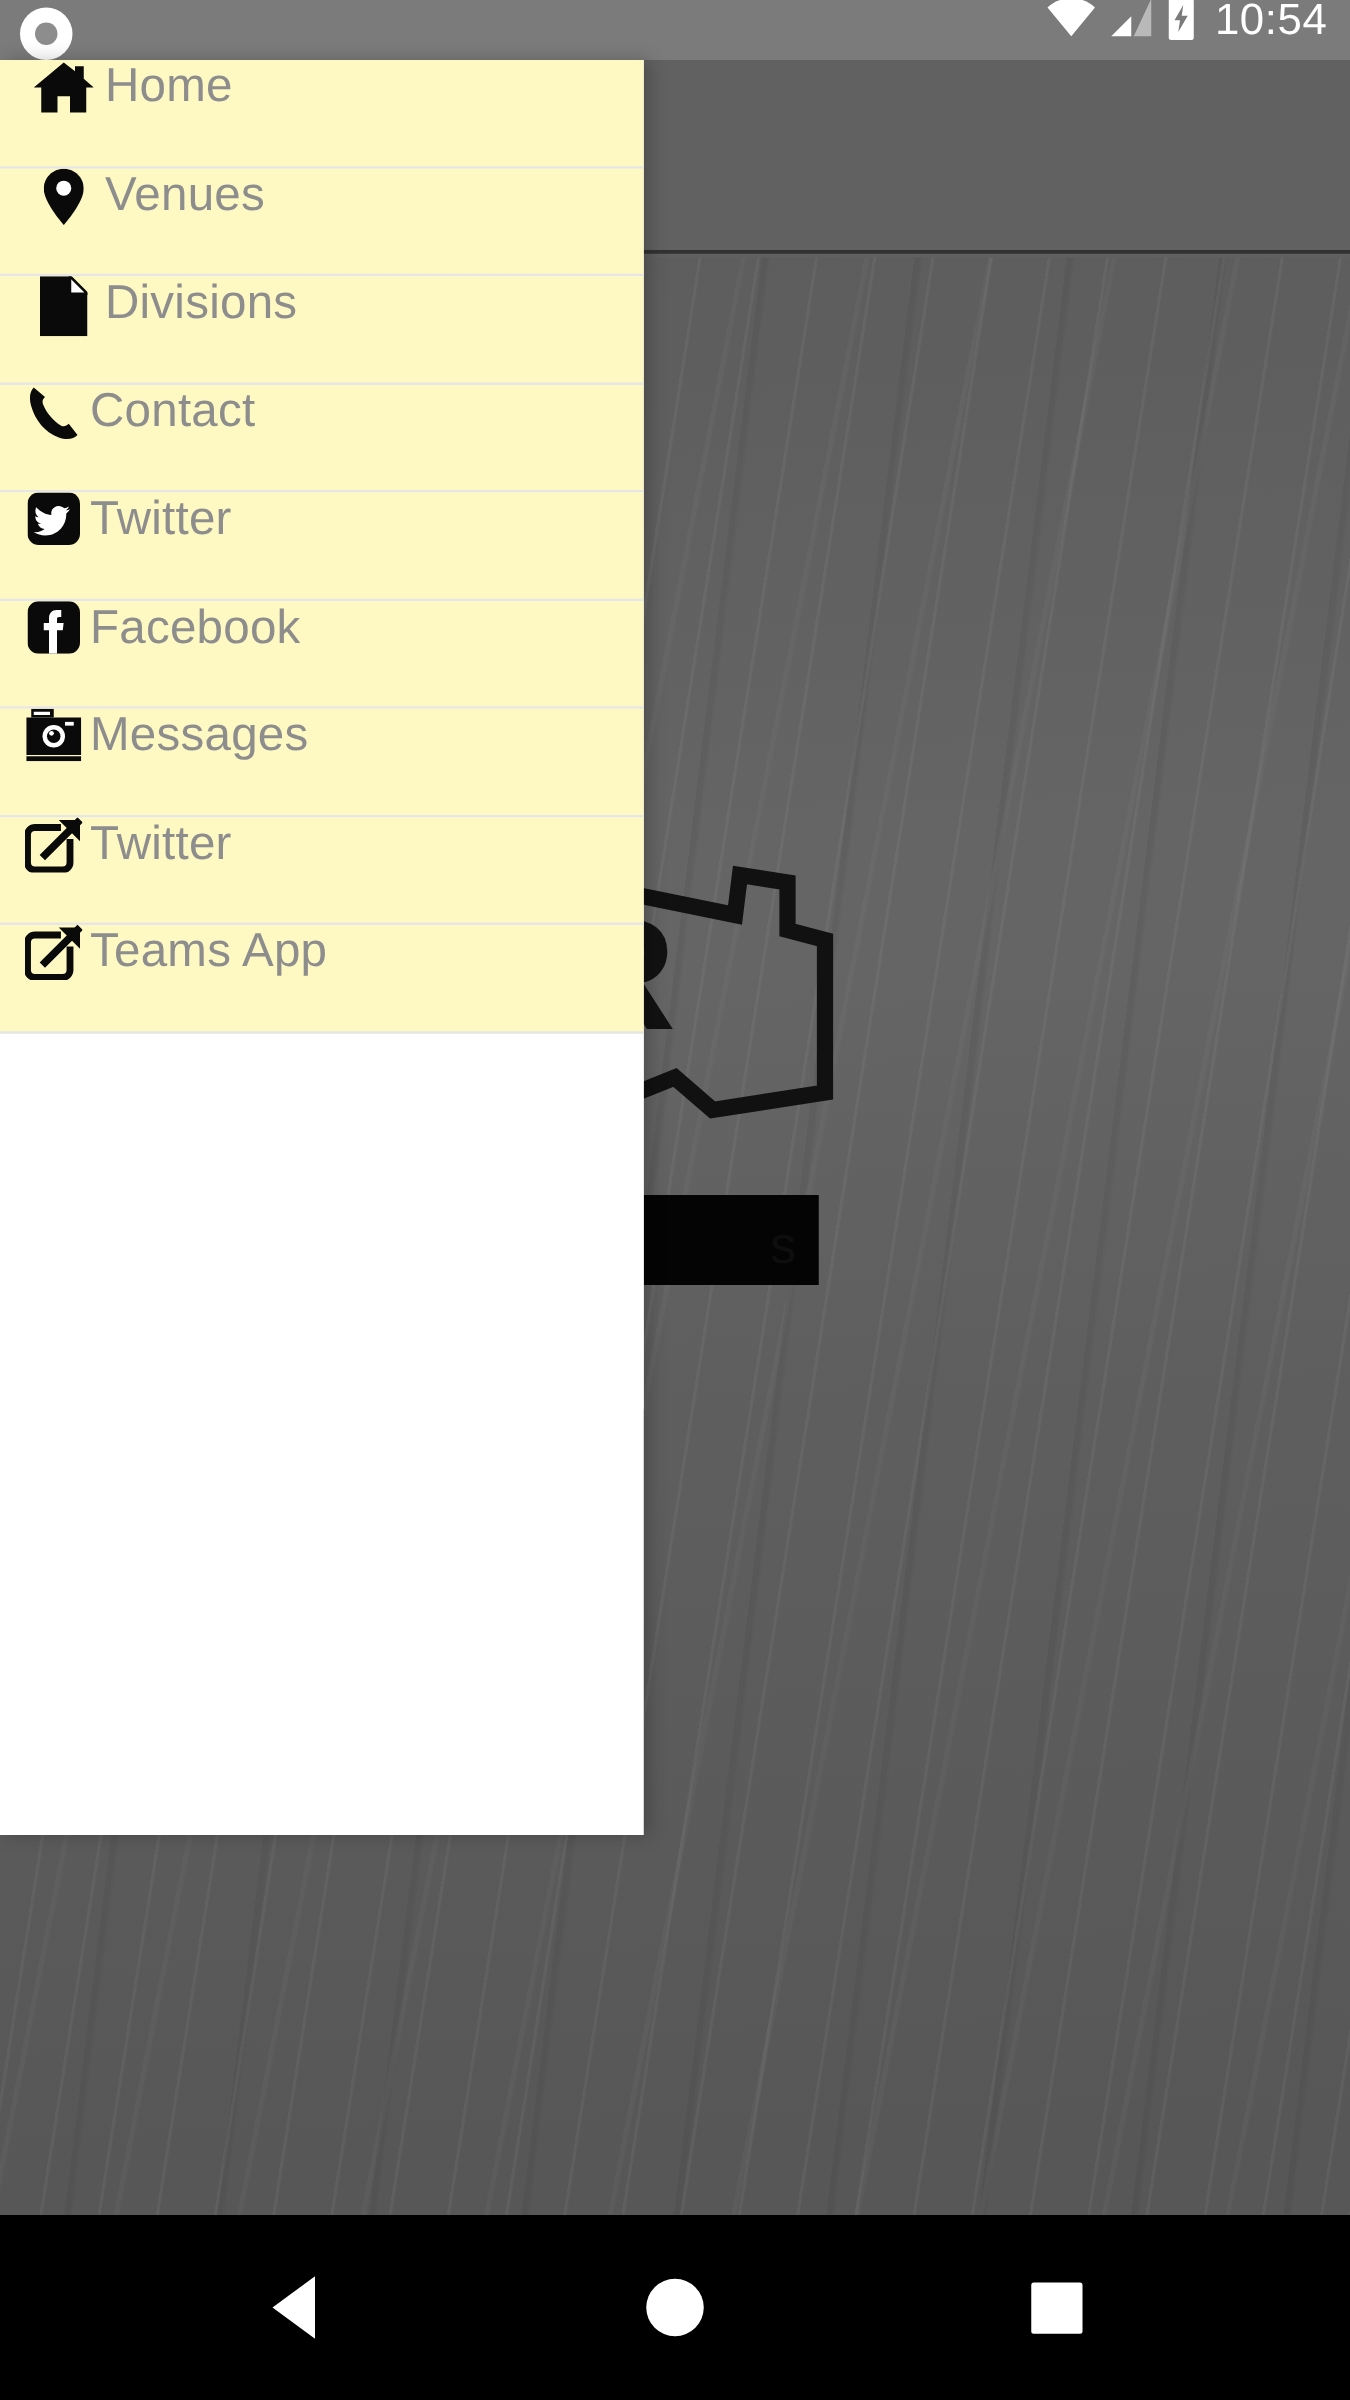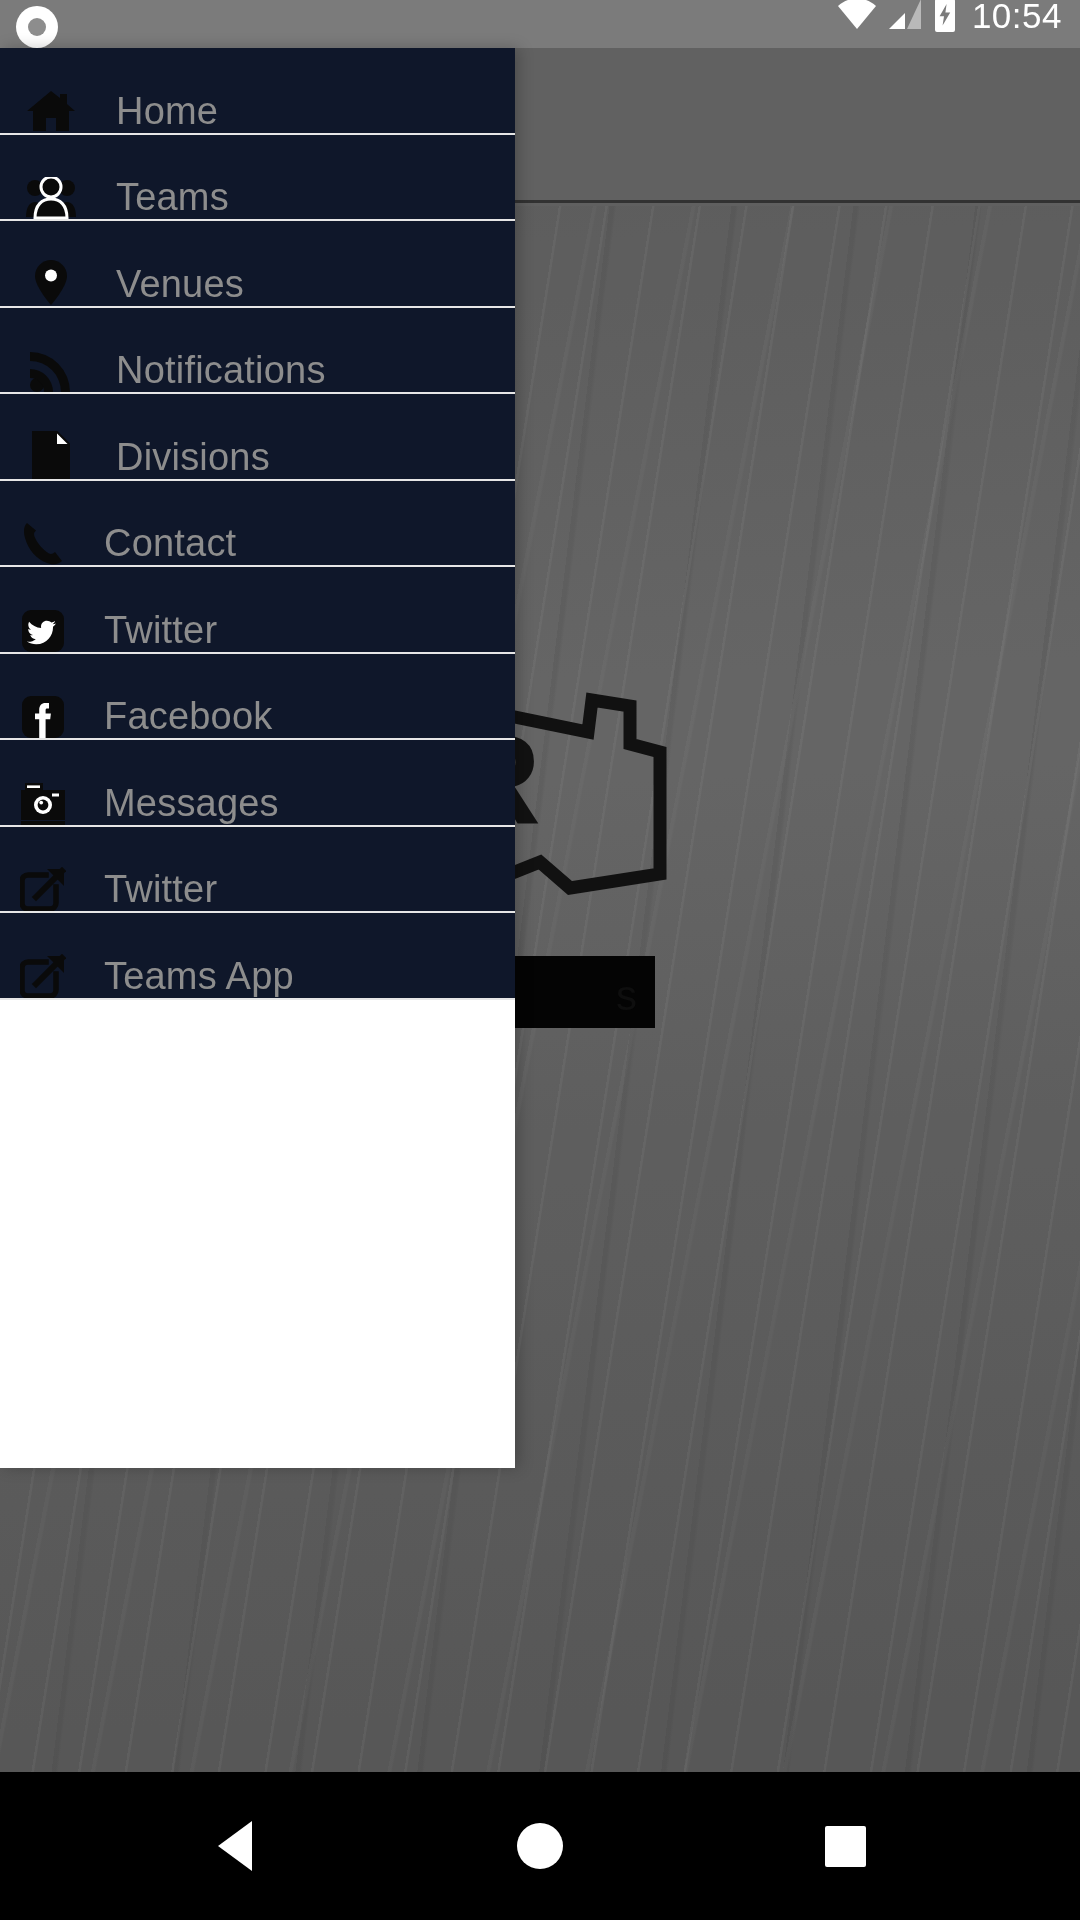--- a/index.html
+++ b/index.html
@@ -171,10 +171,9 @@
     position: relative;
     height: 86.5px;
     display: flex;
-    align-items: flex-end;
+    align-items: flex-start;
     border-bottom: 2px solid #e6e6e6;
-    background: #0f172a;
-    gap: 32px;
+    background: #fef9c3;
   }
   .drawer-item .icon-slot {
     width: 66px;

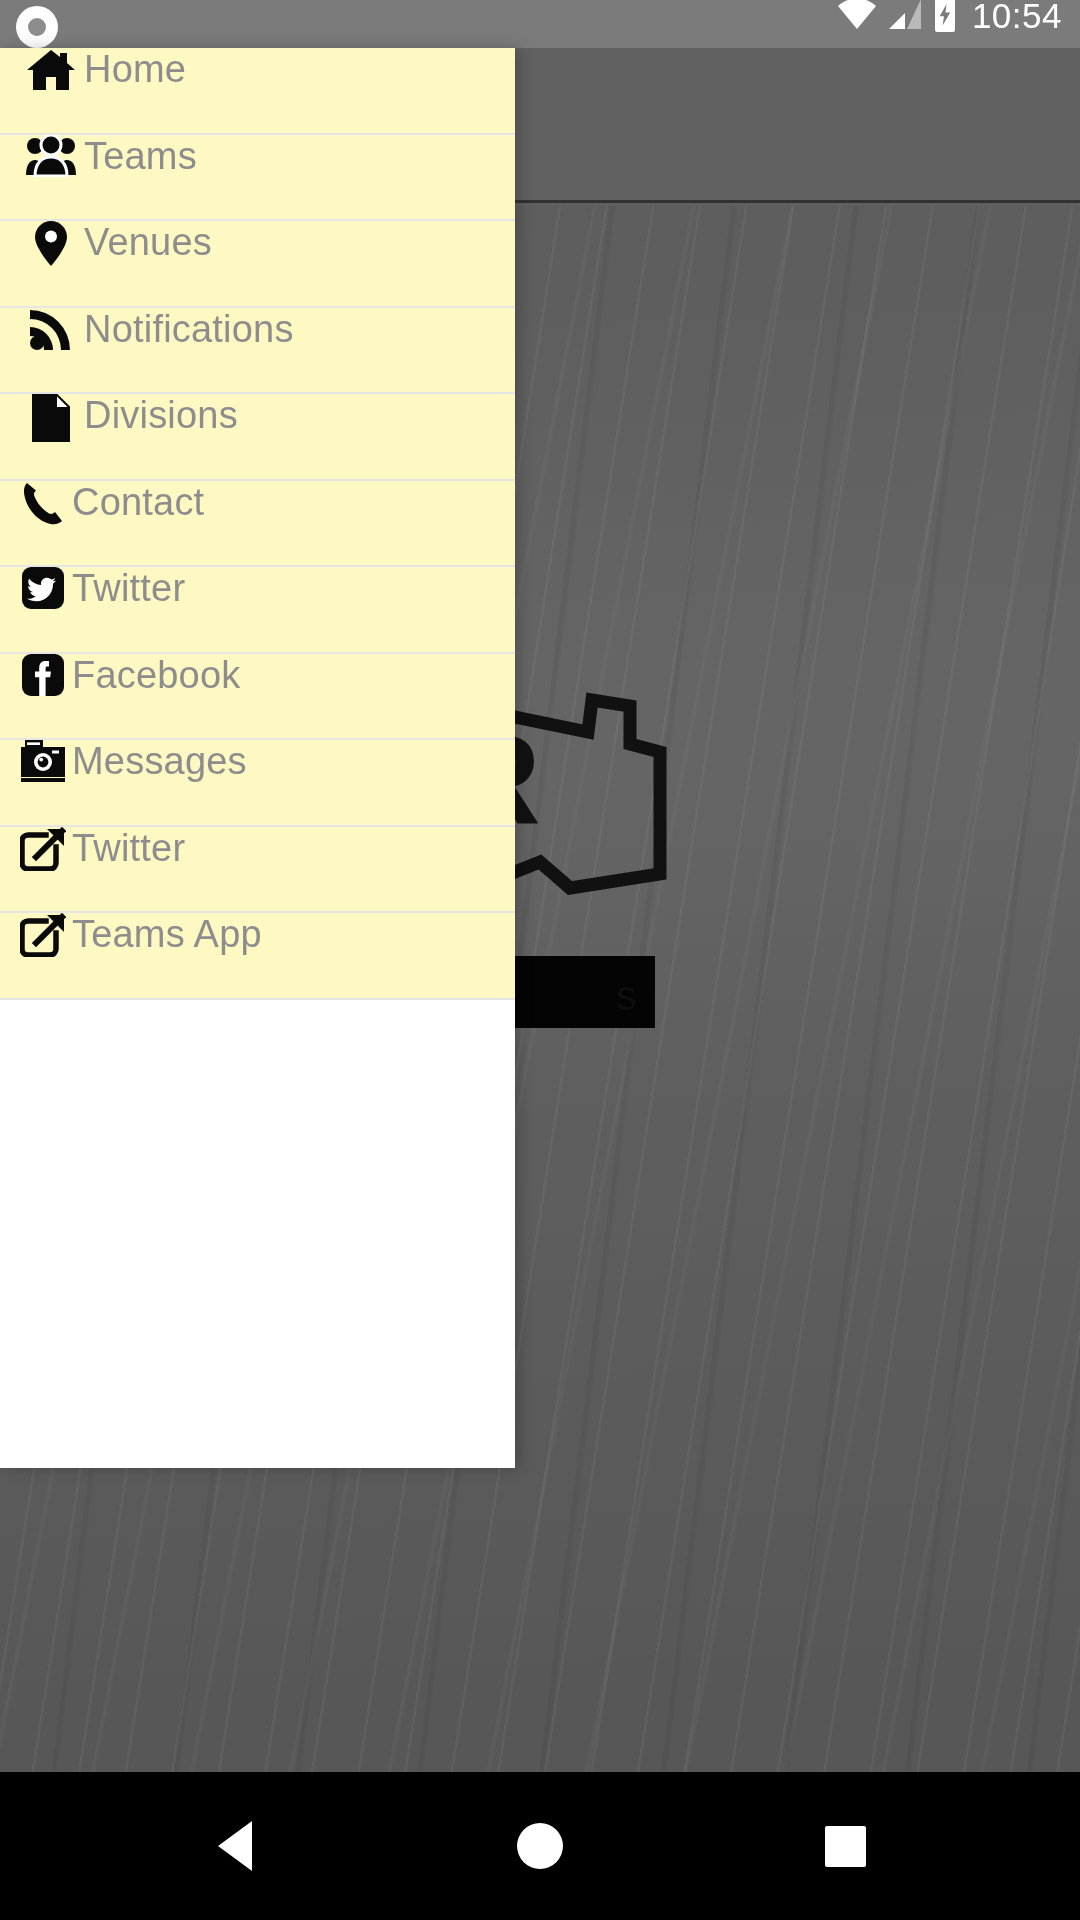--- a/index.html
+++ b/index.html
@@ -301,19 +301,6 @@
     </div>
 
 
-    <div class="drawer-item">
-      <span class="icon-slot">
-        <svg width="50" height="42" viewBox="0 0 50 42" xmlns="http://www.w3.org/2000/svg">
-          <circle cx="9" cy="11" r="8" fill="currentColor"></circle>
-          <circle cx="41" cy="11" r="8" fill="currentColor"></circle>
-          <path d="M0 40 C0 30 4 25 9 25 C14 25 18 30 18 40 Z" fill="currentColor"></path>
-          <path d="M32 40 C32 30 36 25 41 25 C46 25 50 30 50 40 Z" fill="currentColor"></path>
-          <circle cx="25" cy="10" r="10" fill="currentColor" stroke="#ffffff" stroke-width="3"></circle>
-          <path d="M9 41 C9 28 16 22 25 22 C34 22 41 28 41 41 Z" fill="currentColor" stroke="#ffffff" stroke-width="3"></path>
-        </svg>
-      </span>
-      <span class="item-label">Teams</span>
-    </div>
 
     <div class="drawer-item">
       <span class="icon-slot">

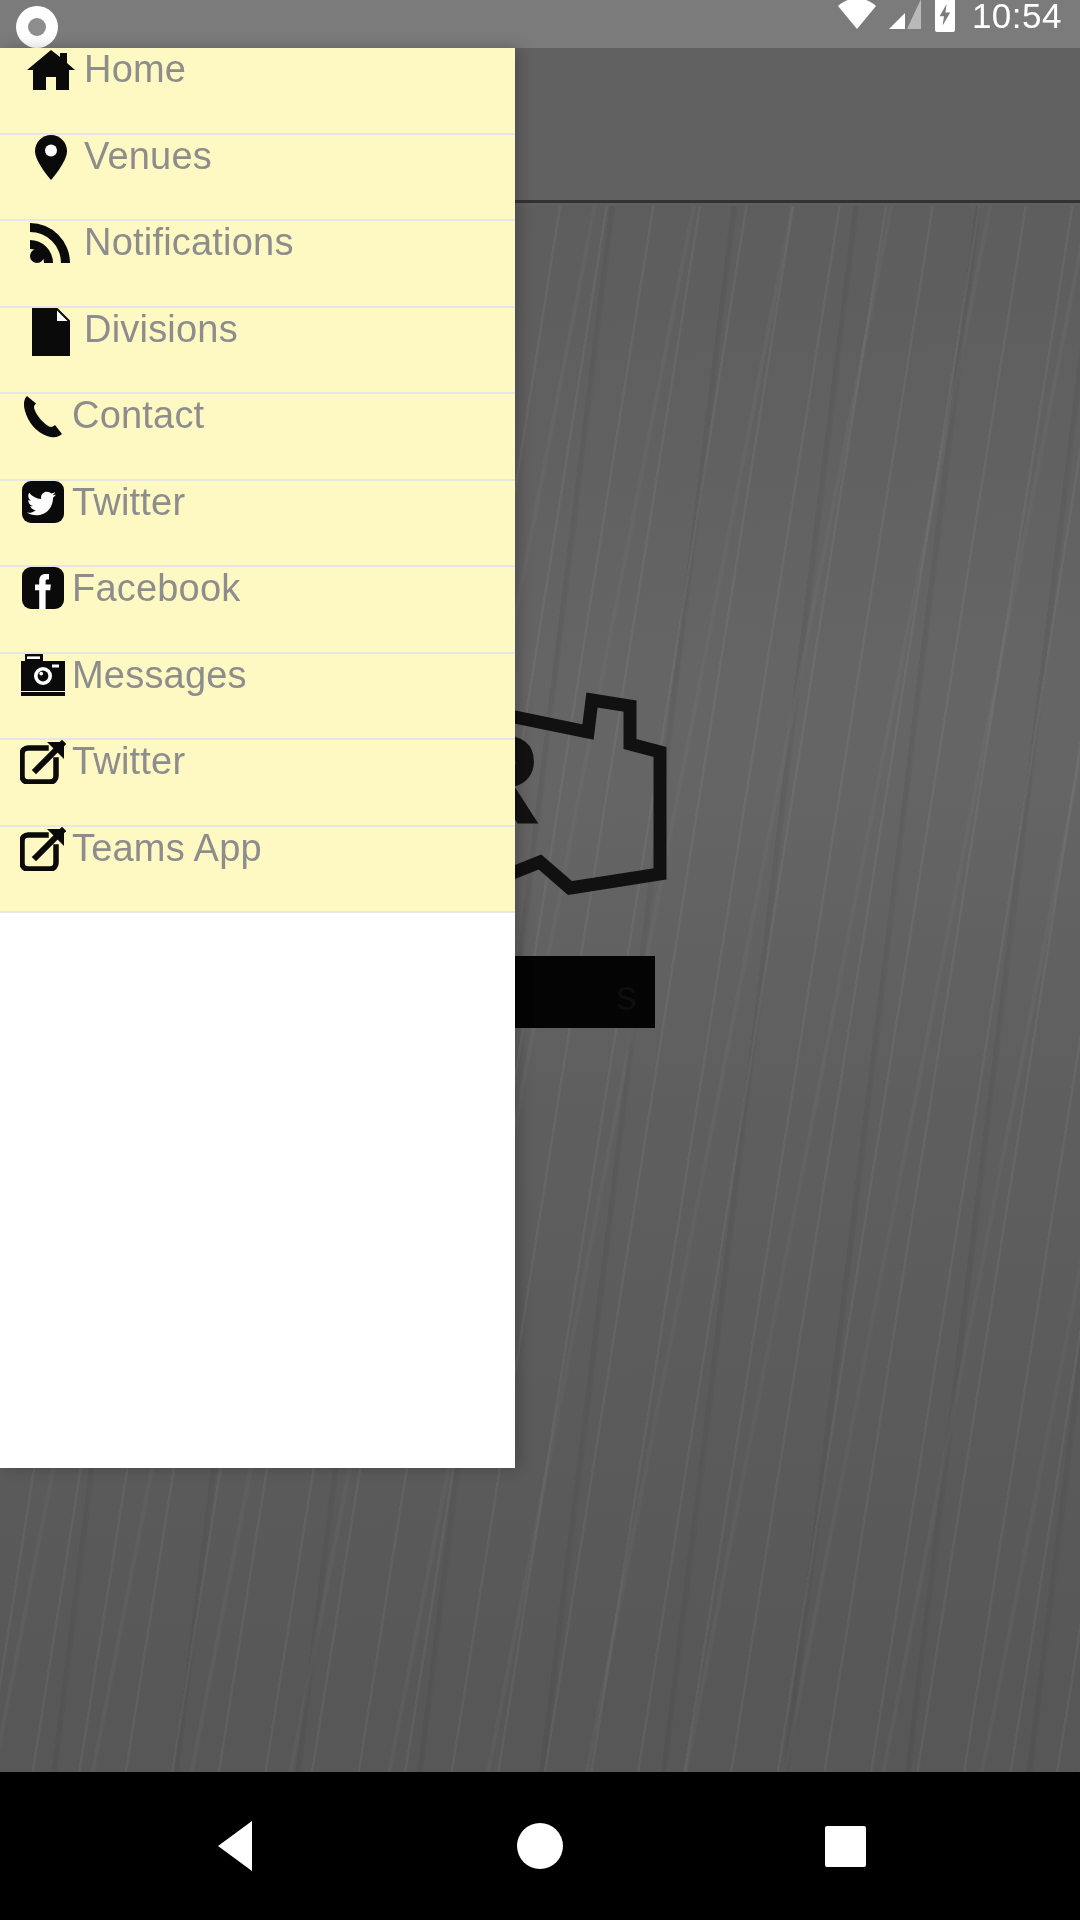--- a/index.html
+++ b/index.html
@@ -312,16 +312,6 @@
       <span class="item-label">Venues</span>
     </div>
 
-    <div class="drawer-item">
-      <span class="icon-slot">
-        <svg width="42" height="42" viewBox="0 0 42 42" xmlns="http://www.w3.org/2000/svg">
-          <circle cx="7" cy="35" r="7" fill="currentColor"></circle>
-          <path d="M0 19 A23 23 0 0 1 23 42 L14 42 A14 14 0 0 0 0 28 Z" fill="currentColor"></path>
-          <path d="M0 2 A40 40 0 0 1 40 42 L31 42 A31 31 0 0 0 0 11 Z" fill="currentColor"></path>
-        </svg>
-      </span>
-      <span class="item-label">Notifications</span>
-    </div>
 
 
     <div class="drawer-item">

